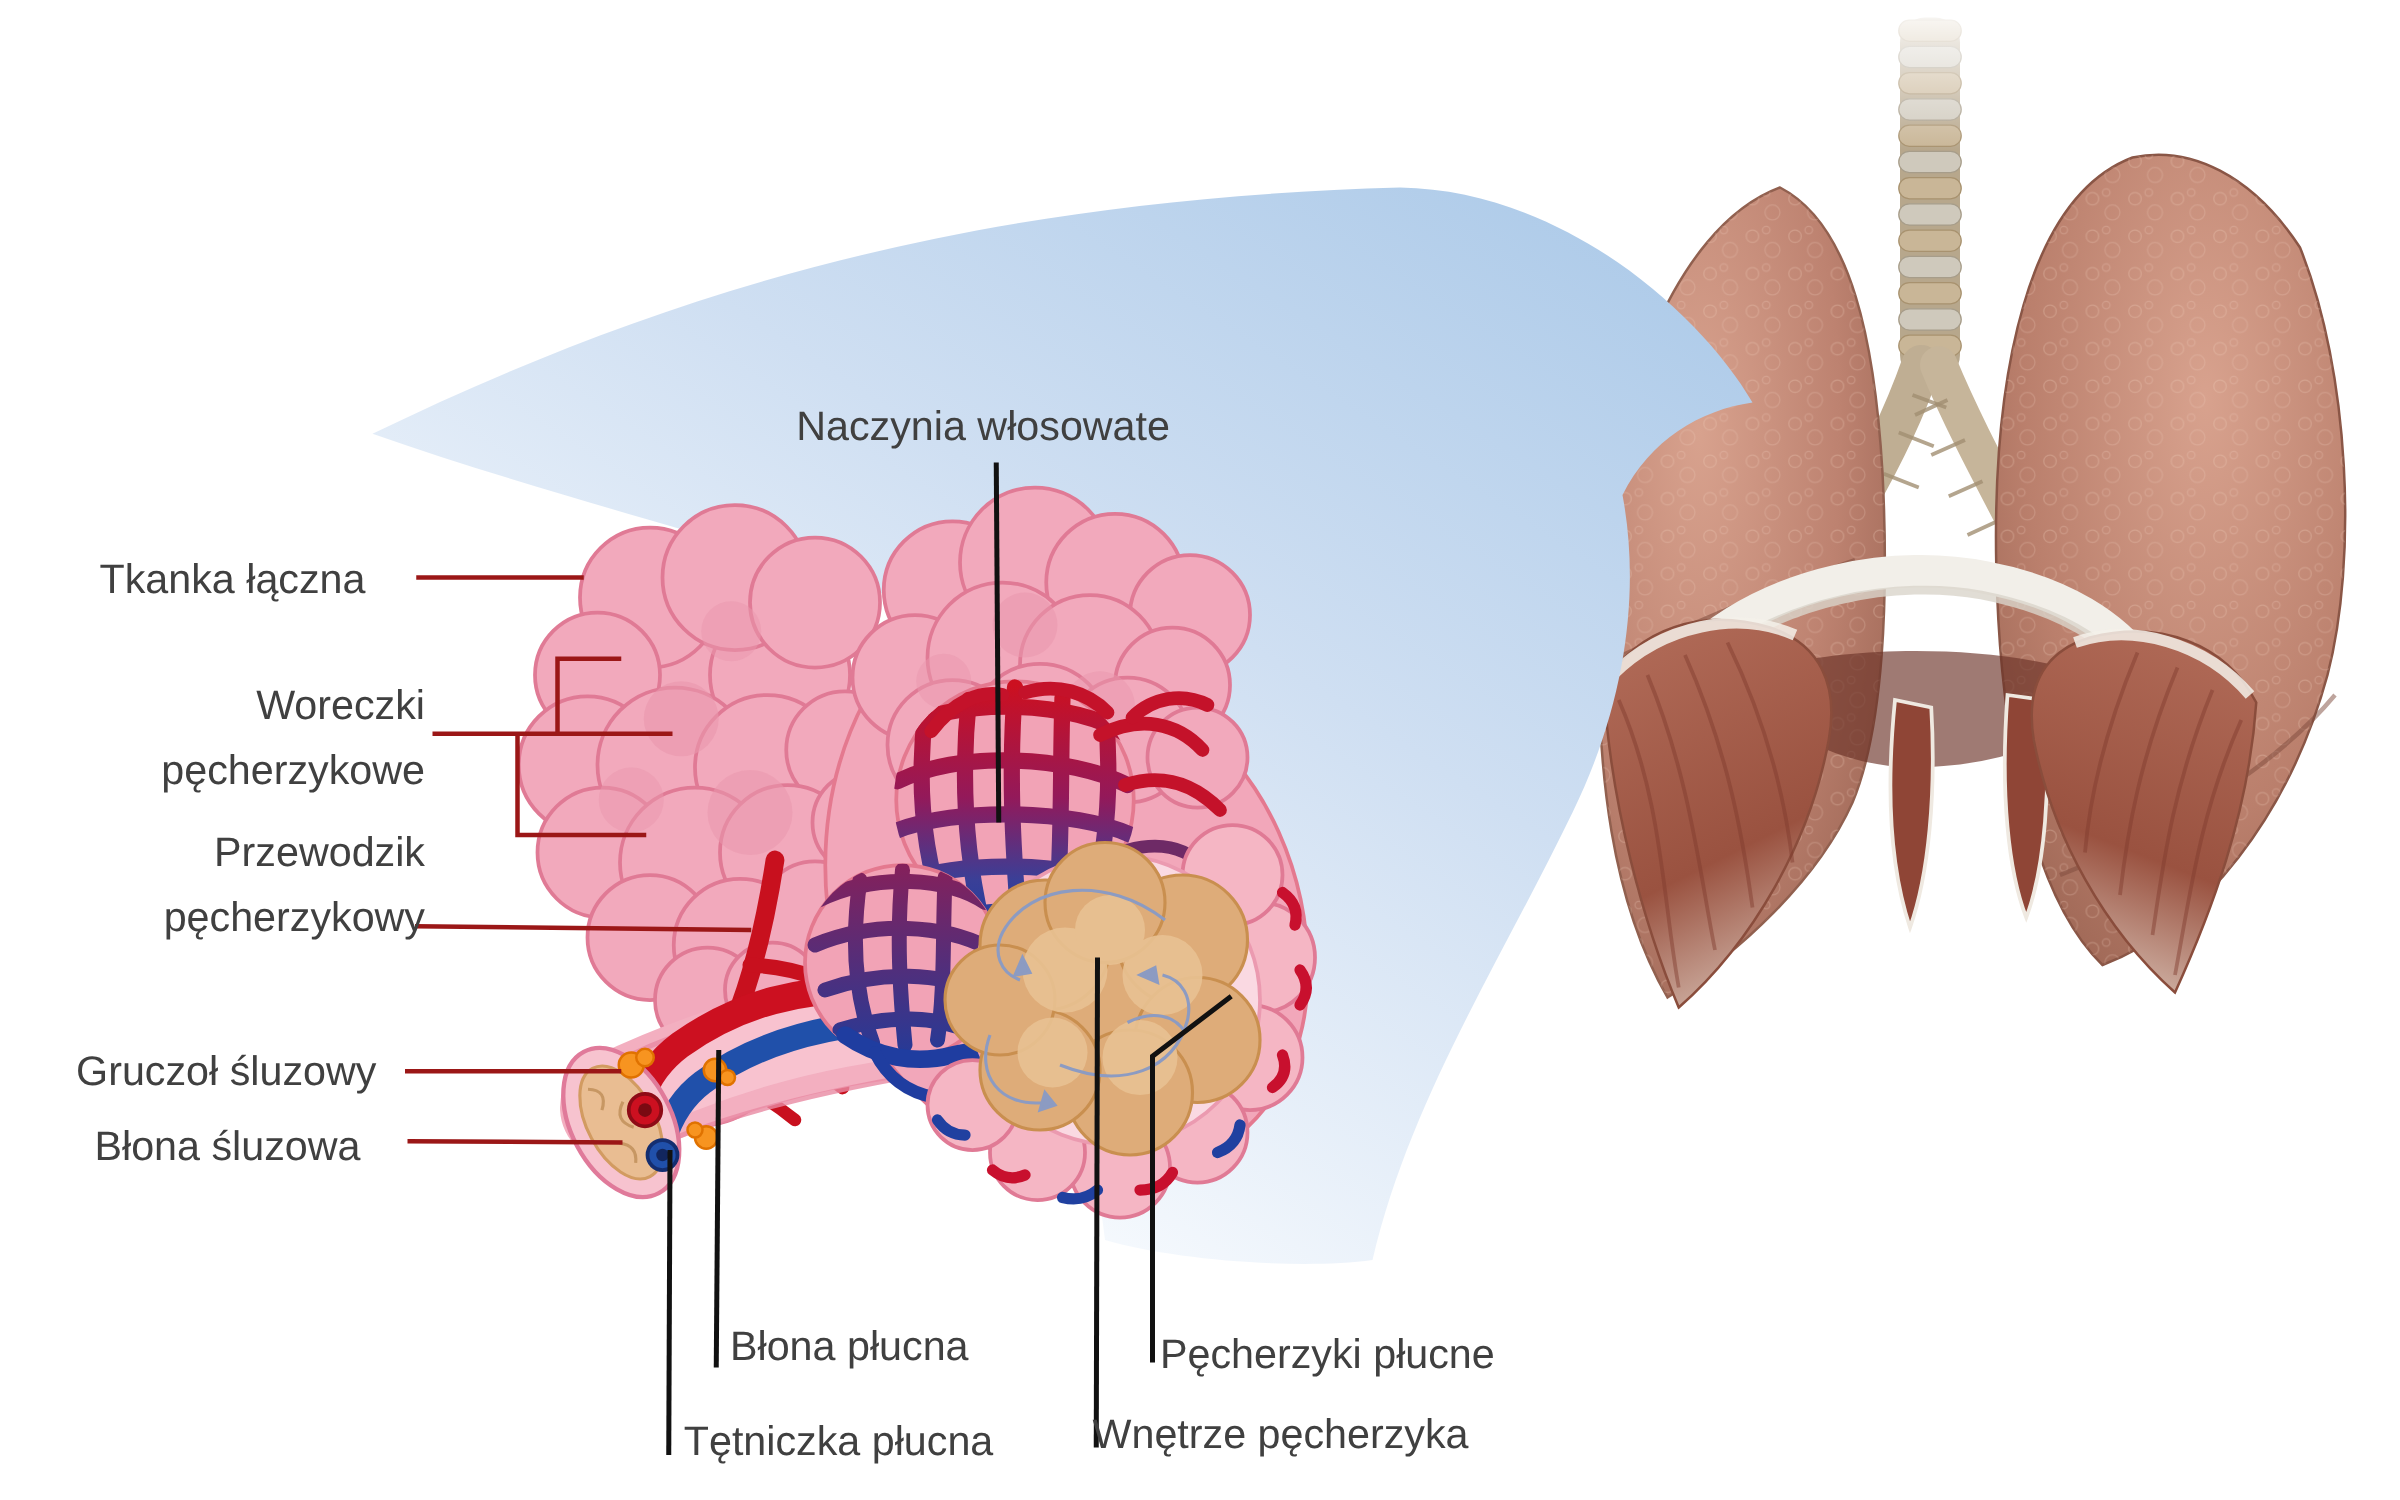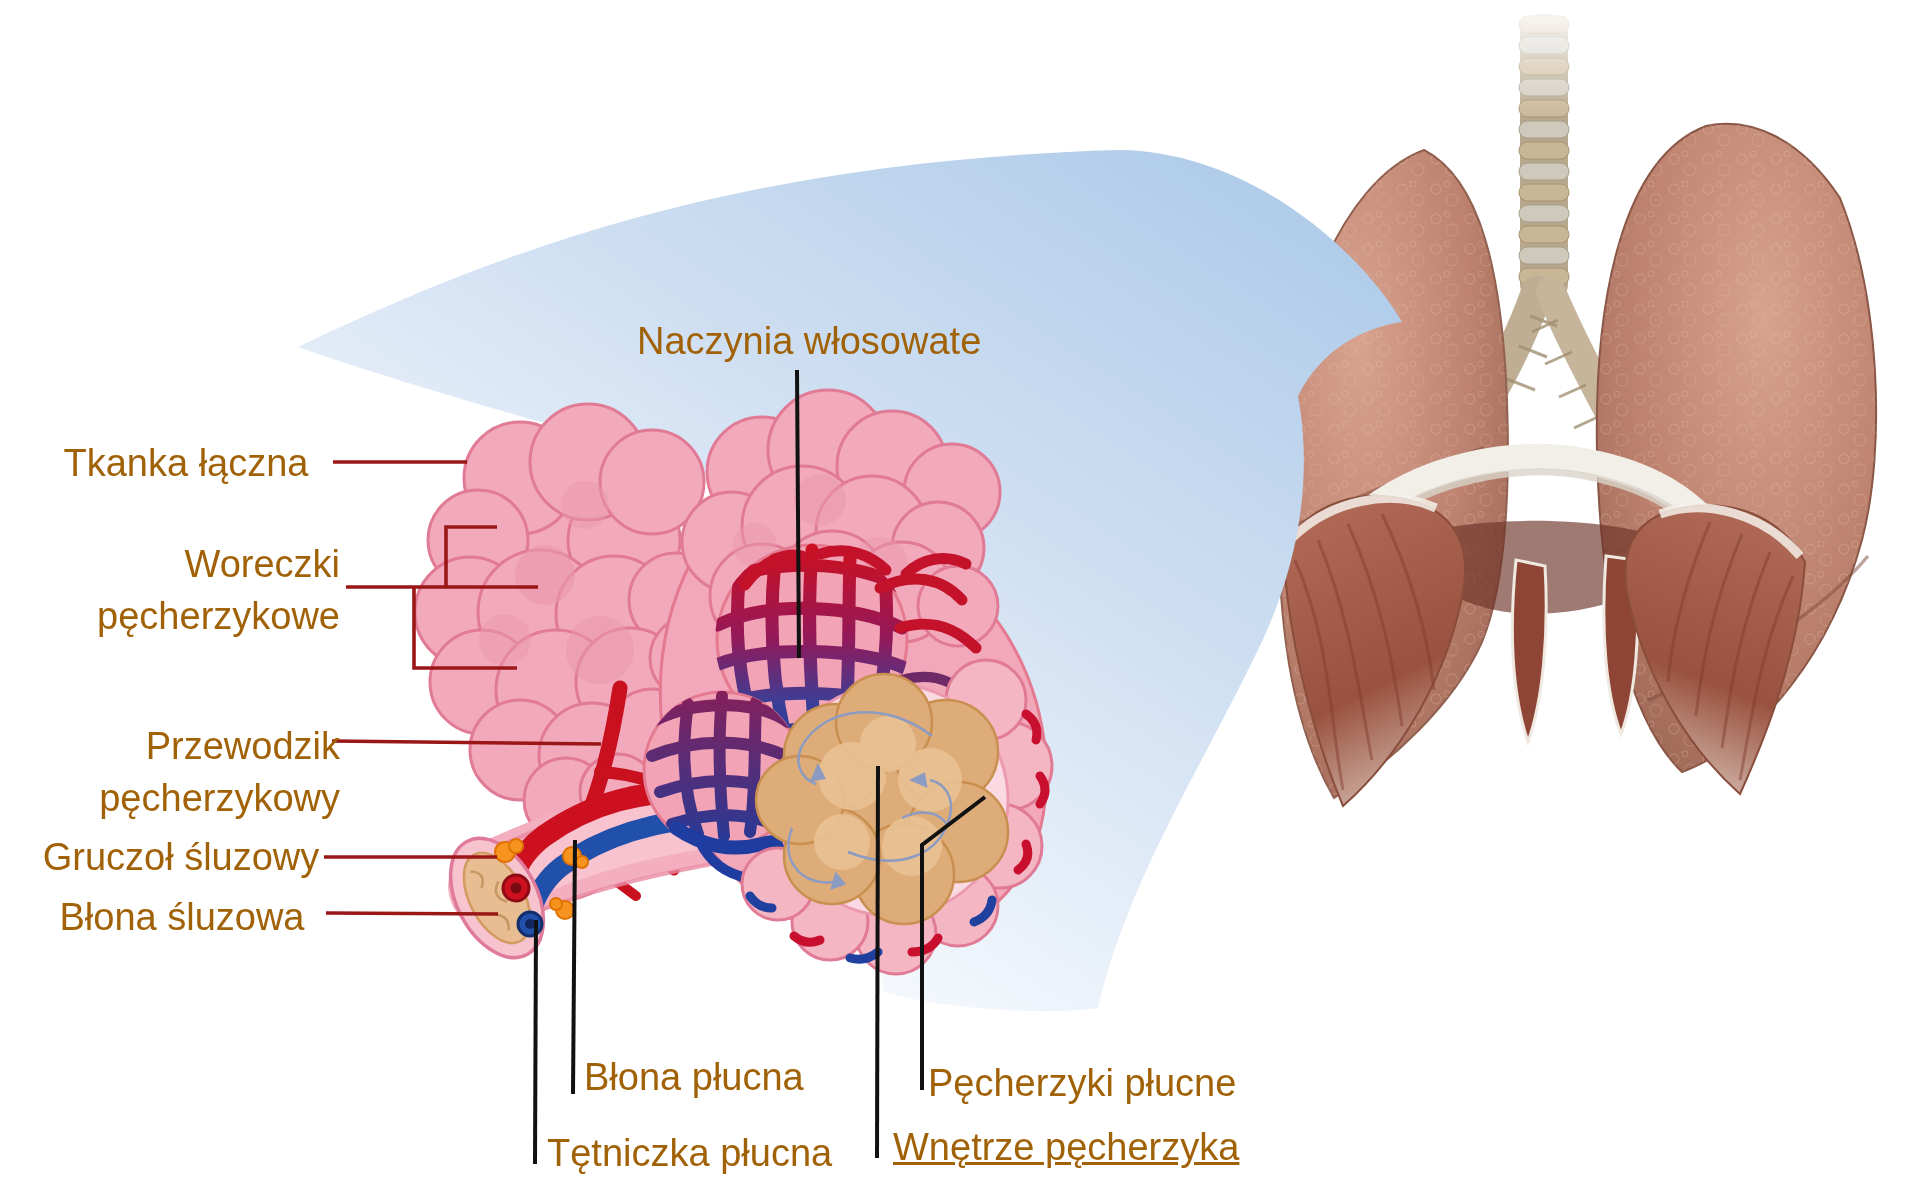--- a/index.html
+++ b/index.html
@@ -7,7 +7,7 @@
        font-family:"Liberation Sans","DejaVu Sans",sans-serif;}
   .stage{position:absolute;inset:0;width:1920px;height:1200px;}
   svg.art{position:absolute;left:0;top:0;width:1920px;height:1200px;display:block;}
-  .lbl{position:absolute;color:#a16207;font-size:38px;line-height:52px;
+  .lbl{position:absolute;color:#404040;font-size:33px;line-height:52px;
        white-space:nowrap;letter-spacing:0px;}
   .lbl.wrap{white-space:normal;}
   .lbl.r{text-align:center;}

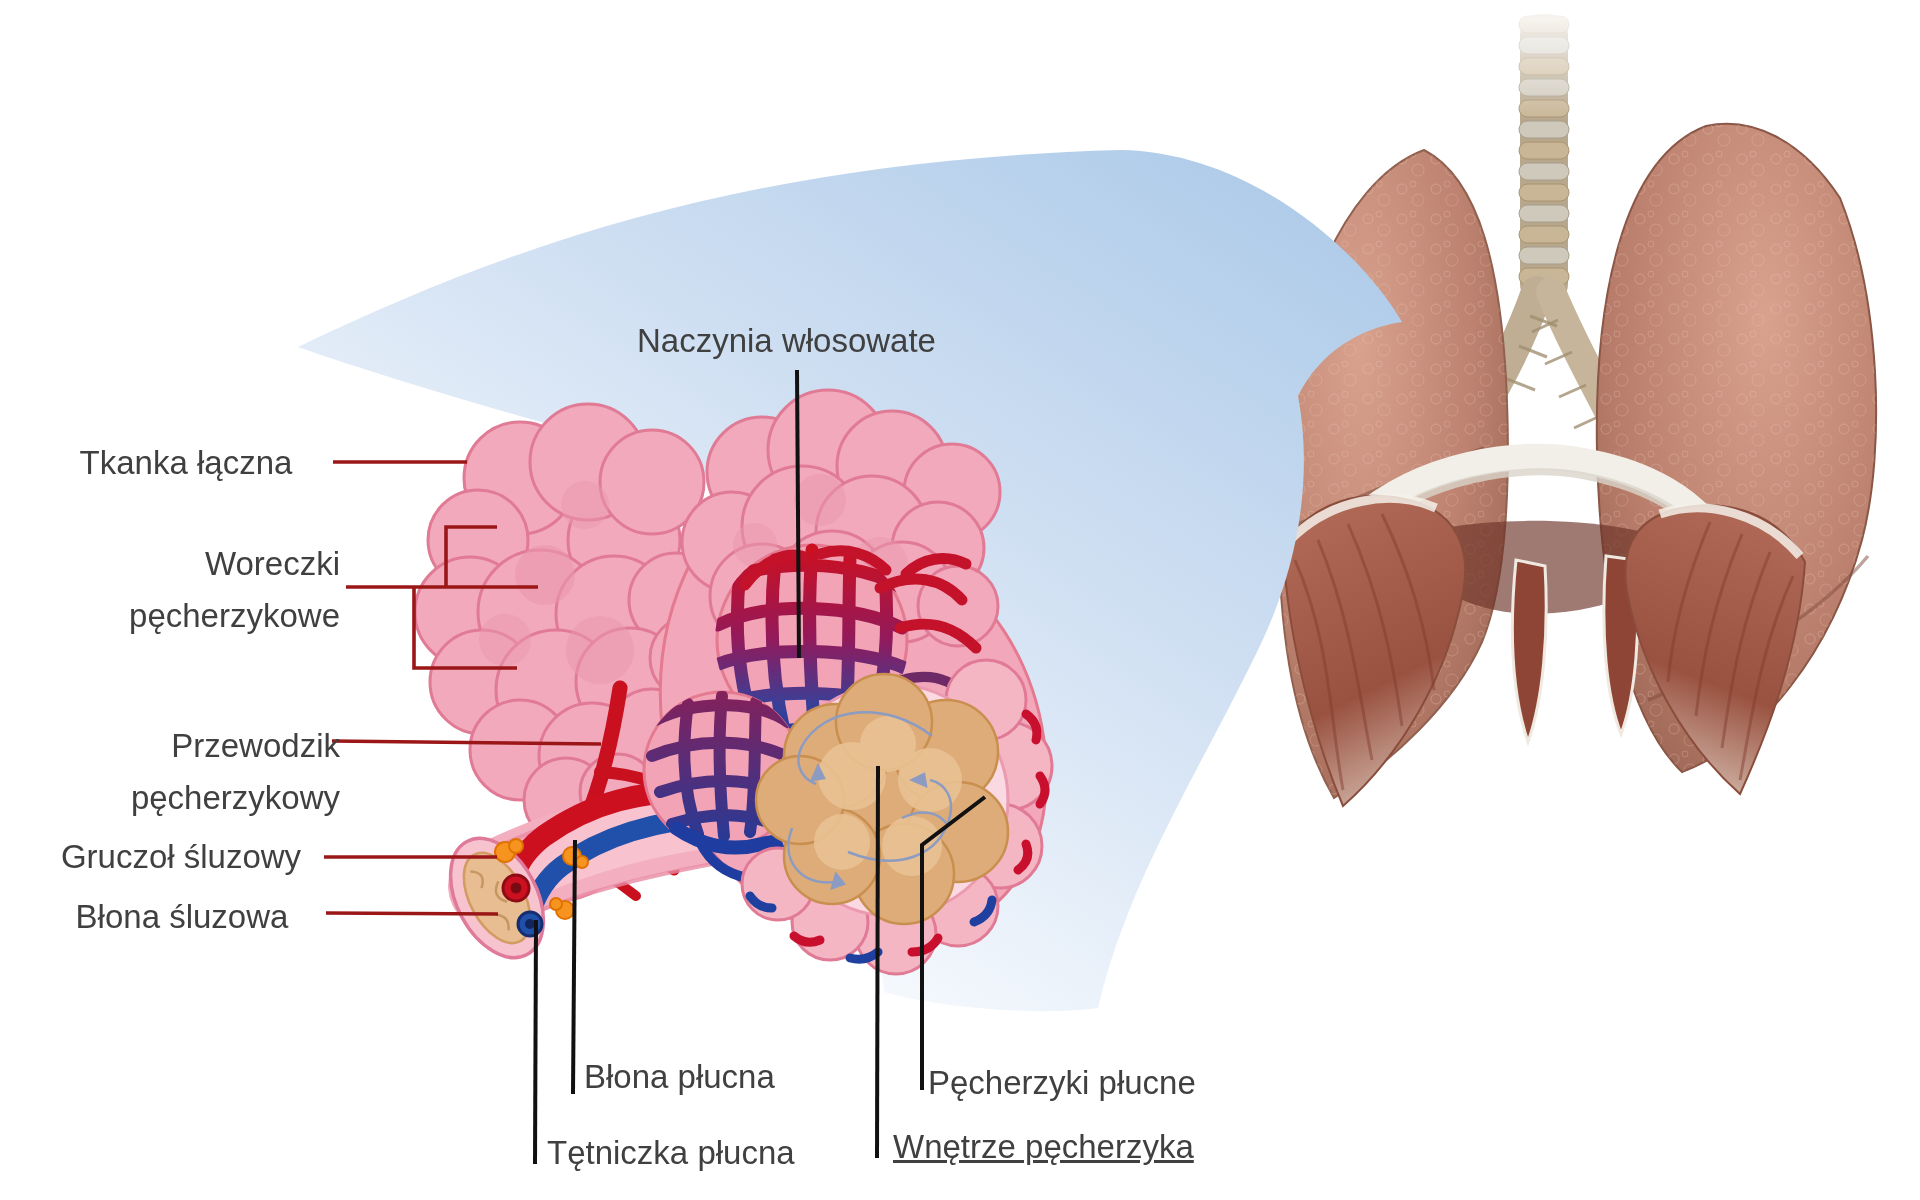--- a/index.html
+++ b/index.html
@@ -365,7 +365,7 @@
 
   <div class="lbl wrap c" style="left:40px;top:538px;width:300px;">Woreczki pęcherzykowe</div>
 
-  <div class="lbl wrap c" style="left:40px;top:720px;width:300px;">Przewodzik pęcherzykowy</div>
+  <div class="lbl wrap c" style="left:40px;top:656px;width:300px;">Przewodzik pęcherzykowy</div>
 
   <div class="lbl r" style="left:40px;top:831px;width:282px;">Gruczoł śluzowy</div>
 

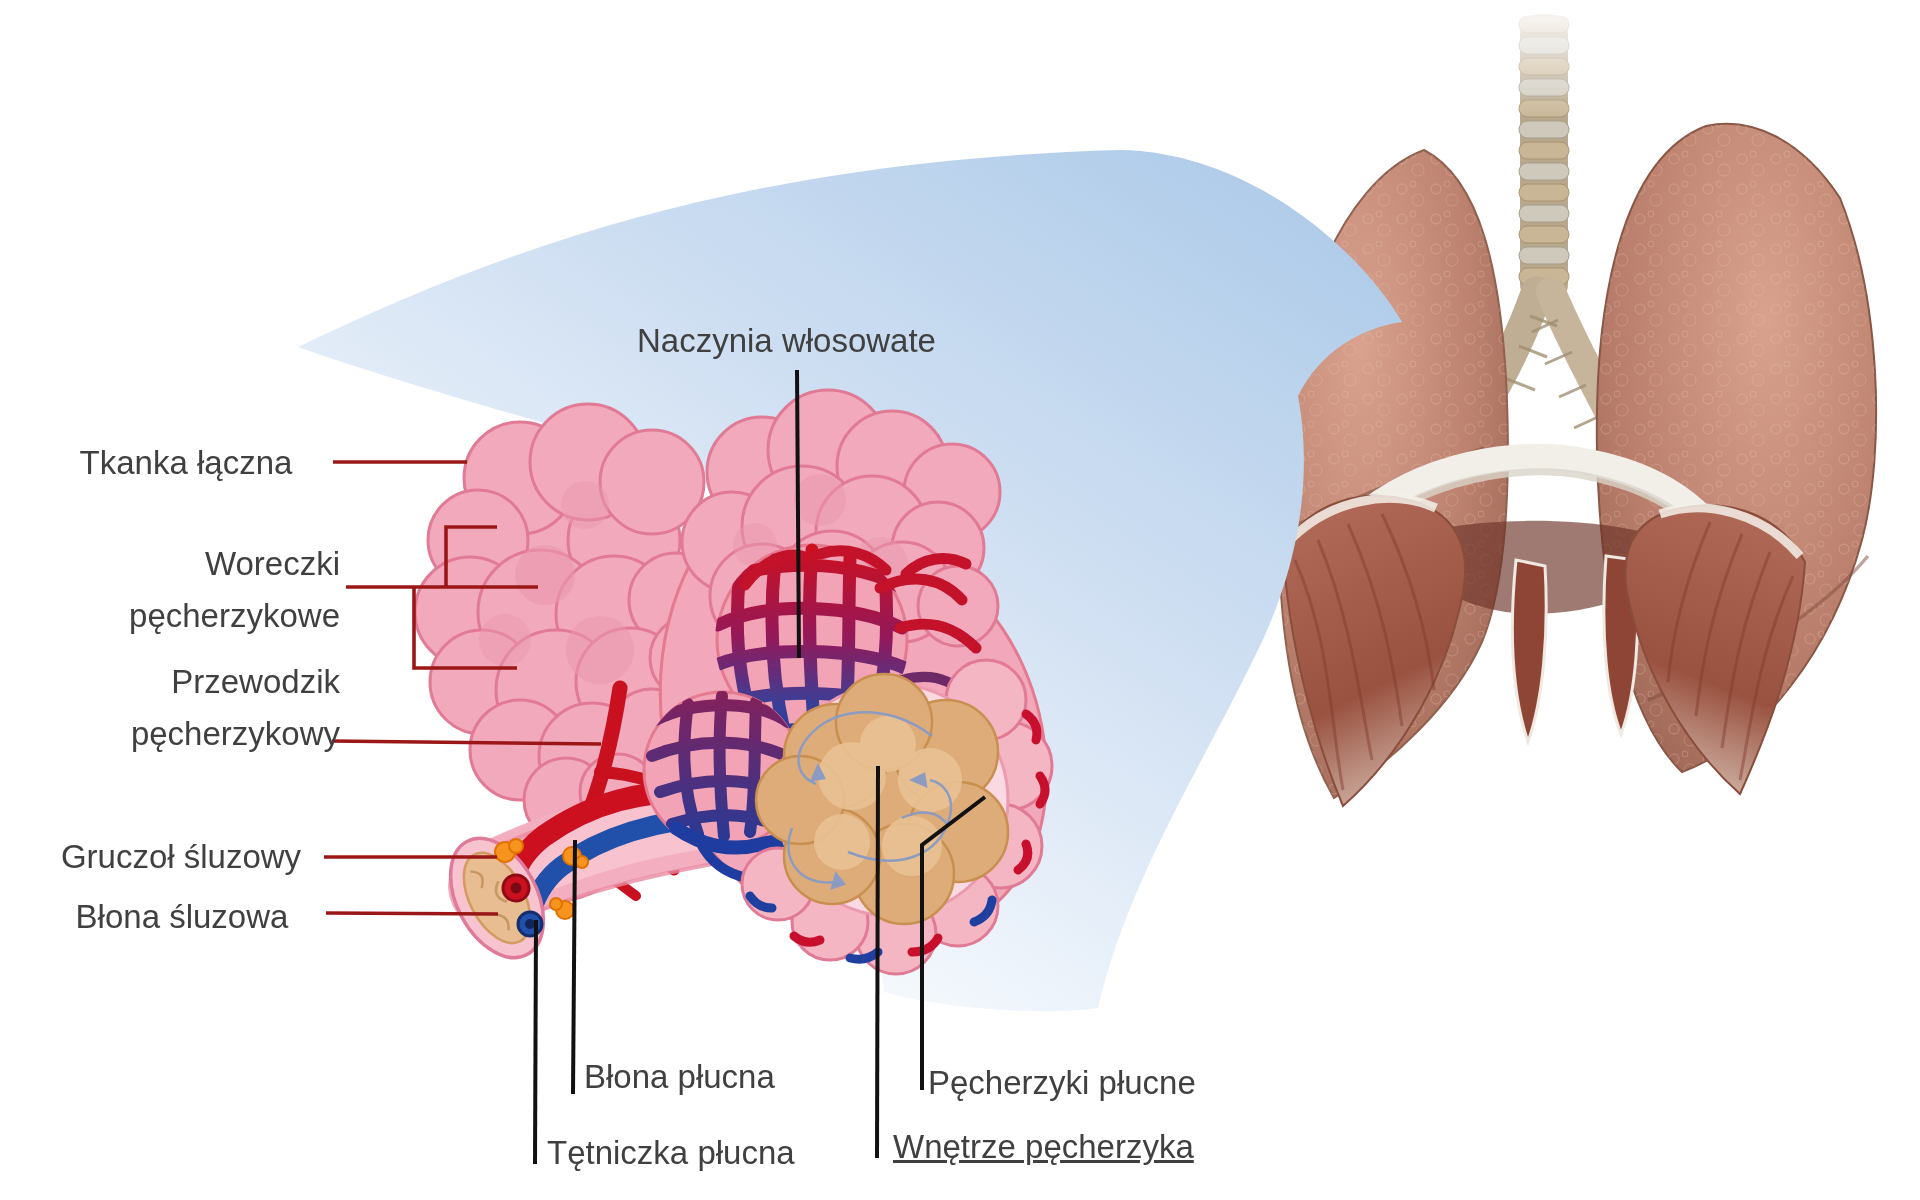--- a/index.html
+++ b/index.html
@@ -379,7 +379,7 @@
 
   <div class="lbl" style="left:928px;top:1057px;">Pęcherzyki płucne</div>
 
-  <div class="lbl" style="left:893px;top:1121px;text-decoration:underline;">Wnętrze pęcherzyka</div>
+  <div class="lbl" style="left:874px;top:1121px;">Wnętrze pęcherzyka</div>
 </div>
 
 </body></html>

